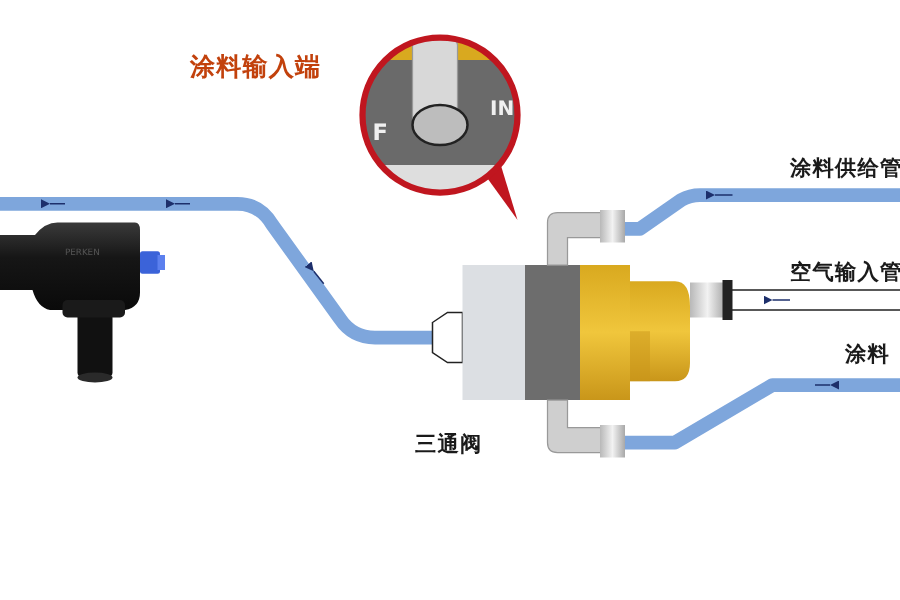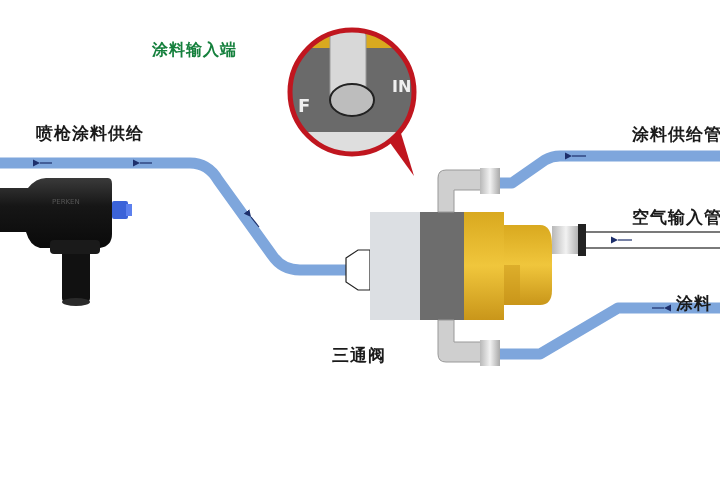--- a/index.html
+++ b/index.html
@@ -7,7 +7,7 @@
          font-family: "DejaVu Sans", "Liberation Sans", sans-serif; }
   .stage { position: absolute; left: 0; top: 0; width: 720px; height: 480px; }
   .label { position: absolute; font-weight: bold; color: #1a1a1a; font-size: 17px; white-space: nowrap; letter-spacing: 1px; }
-  .label.red { color: #15803d; font-size: 16px; }
+  .label.red { color: #c2410c; font-size: 20px; }
   svg { position: absolute; left: 0; top: 0; }
 </style>
 </head>

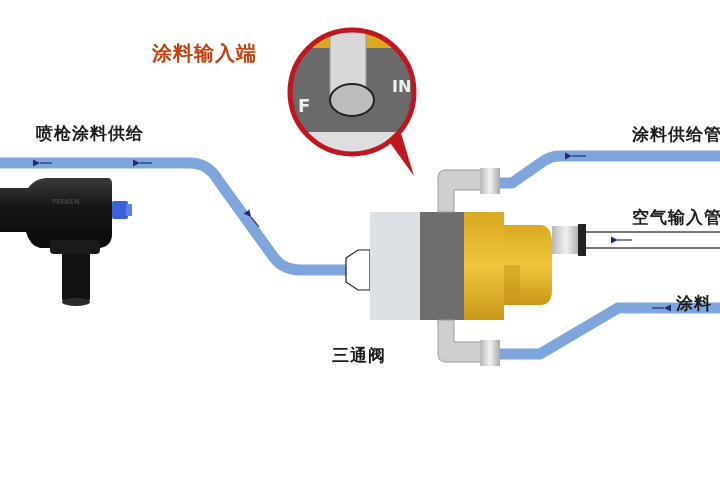--- a/index.html
+++ b/index.html
@@ -112,7 +112,6 @@
 </svg>
 
 <div class="label red" style="left:152px; top:40px;">涂料输入端</div>
-<div class="label" style="left:36px; top:122px;">喷枪涂料供给</div>
 <div class="label" style="left:632px; top:123px;">涂料供给管</div>
 <div class="label" style="left:632px; top:206px;">空气输入管</div>
 <div class="label" style="left:676px; top:292px;text-align:right;">涂料</div>

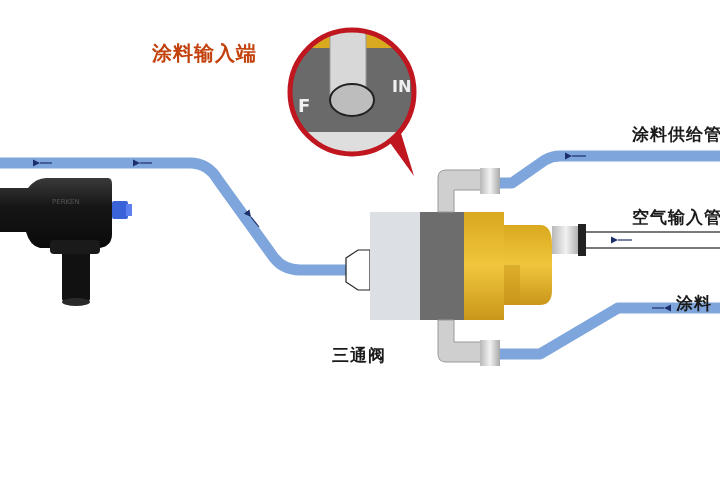--- a/index.html
+++ b/index.html
@@ -114,7 +114,7 @@
 <div class="label red" style="left:152px; top:40px;">涂料输入端</div>
 <div class="label" style="left:632px; top:123px;">涂料供给管</div>
 <div class="label" style="left:632px; top:206px;">空气输入管</div>
-<div class="label" style="left:676px; top:292px;text-align:right;">涂料</div>
+<div class="label" style="left:676px; top:272px;text-align:right;">涂料</div>
 <div class="label" style="left:332px; top:344px;">三通阀</div>
 
 </div>

